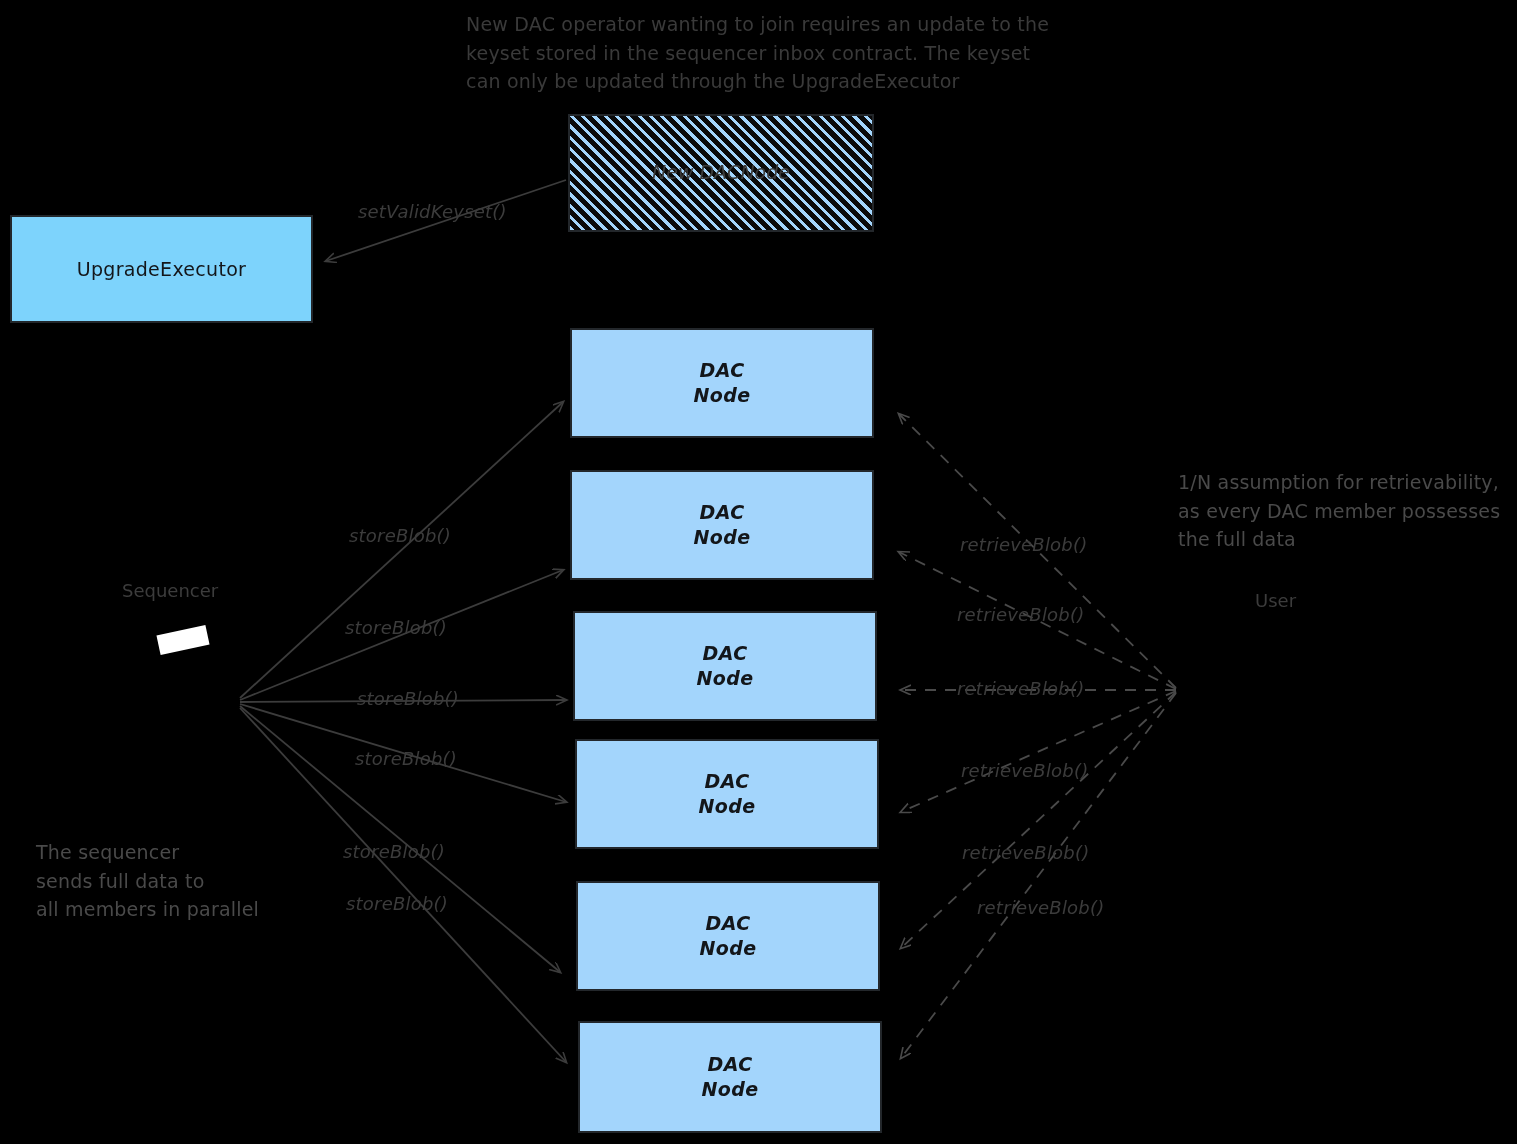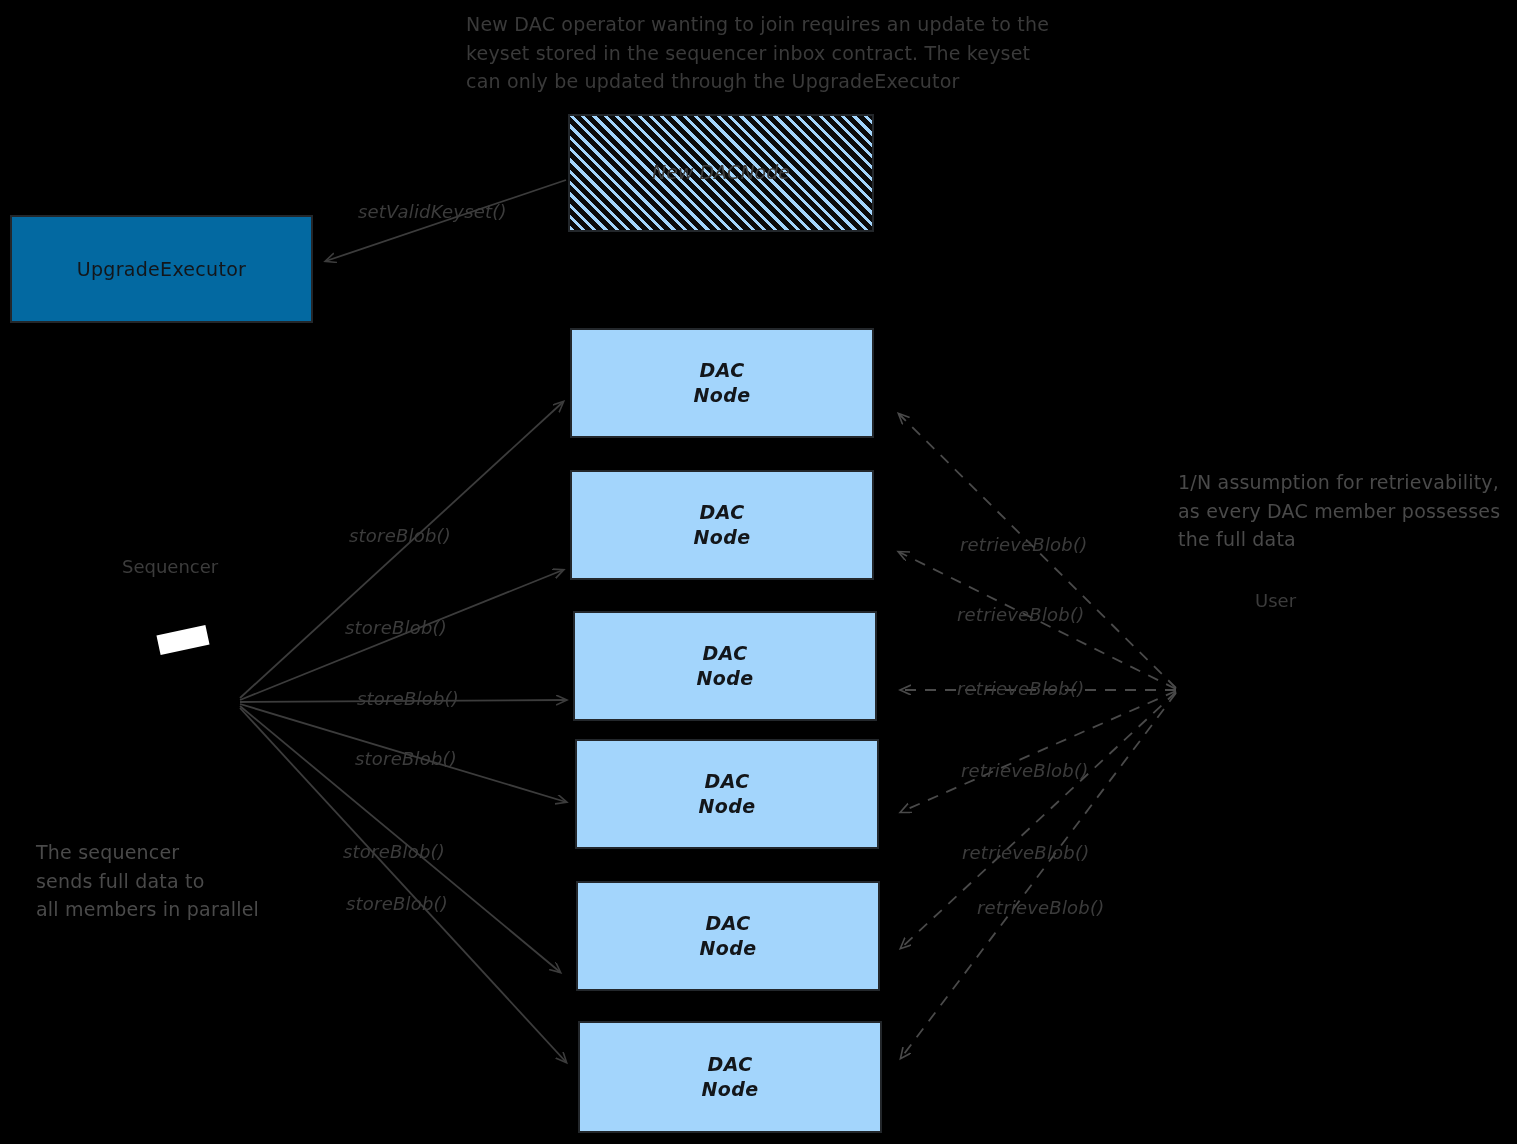--- a/index.html
+++ b/index.html
@@ -25,7 +25,7 @@
          justify-content:center;color:#3b3b3b;font-style:italic;
          font-size:19px;line-height:1.32;}
 
-  .pinkbox{position:absolute;background:#0369a1;border:2px solid #23272b;
+  .pinkbox{position:absolute;background:#7dd3fc;border:2px solid #23272b;
            box-sizing:border-box;display:flex;align-items:center;
            justify-content:center;color:#13161a;
            font-size:19px;letter-spacing:.3px;}

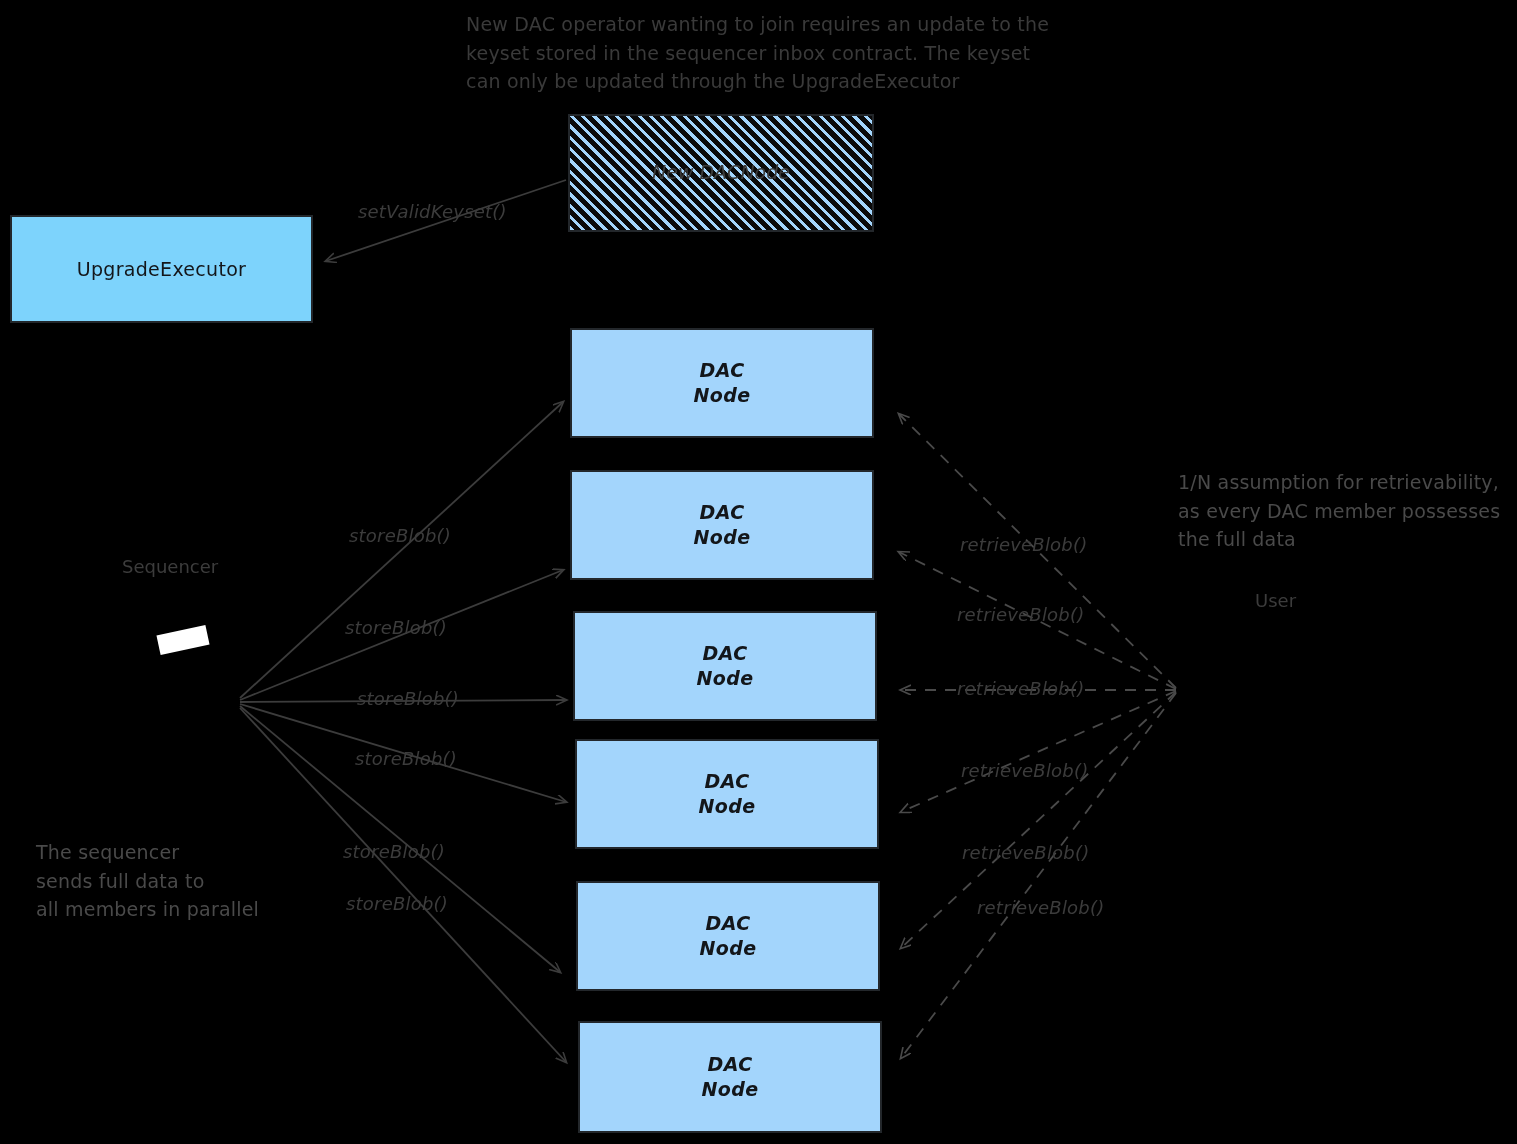--- a/index.html
+++ b/index.html
@@ -125,7 +125,7 @@
     <span>Node</span>
   </div>
 
-  <div class="actor" style="left:122px;top:556px;">Sequencer</div>
+  <div class="actor" style="left:122px;top:580px;">Sequencer</div>
   <div class="seqglyph" style="left:158px;top:630px;width:50px;height:20px;"></div>
 
   <div class="actor" style="left:1255px;top:590px;">User</div>

